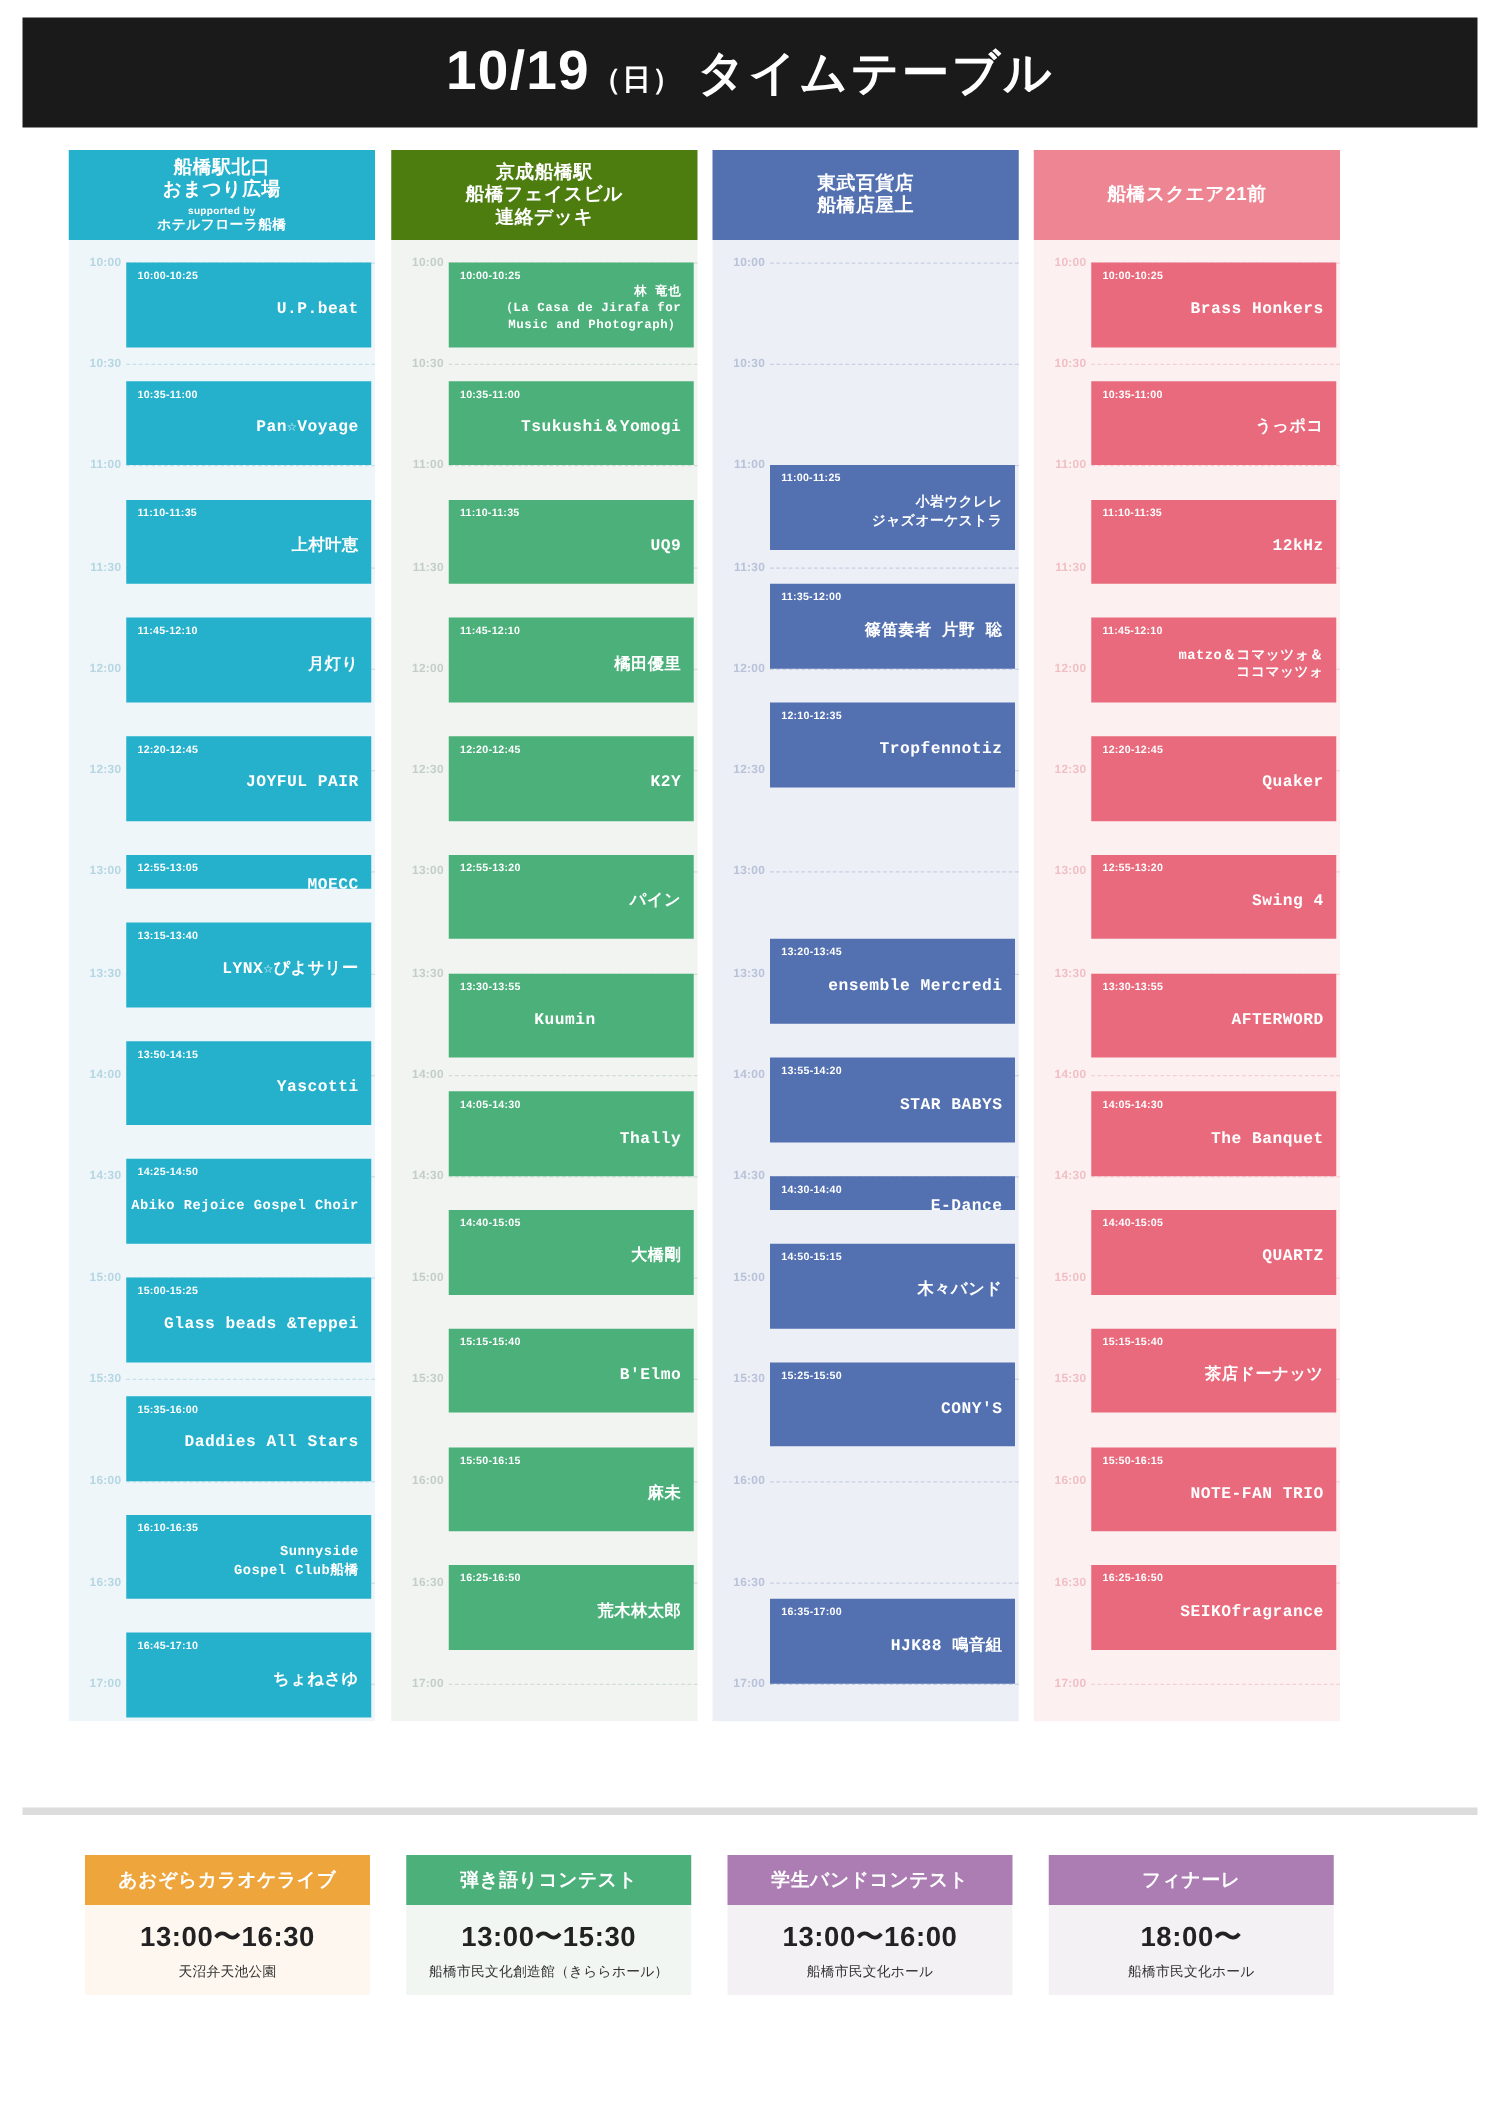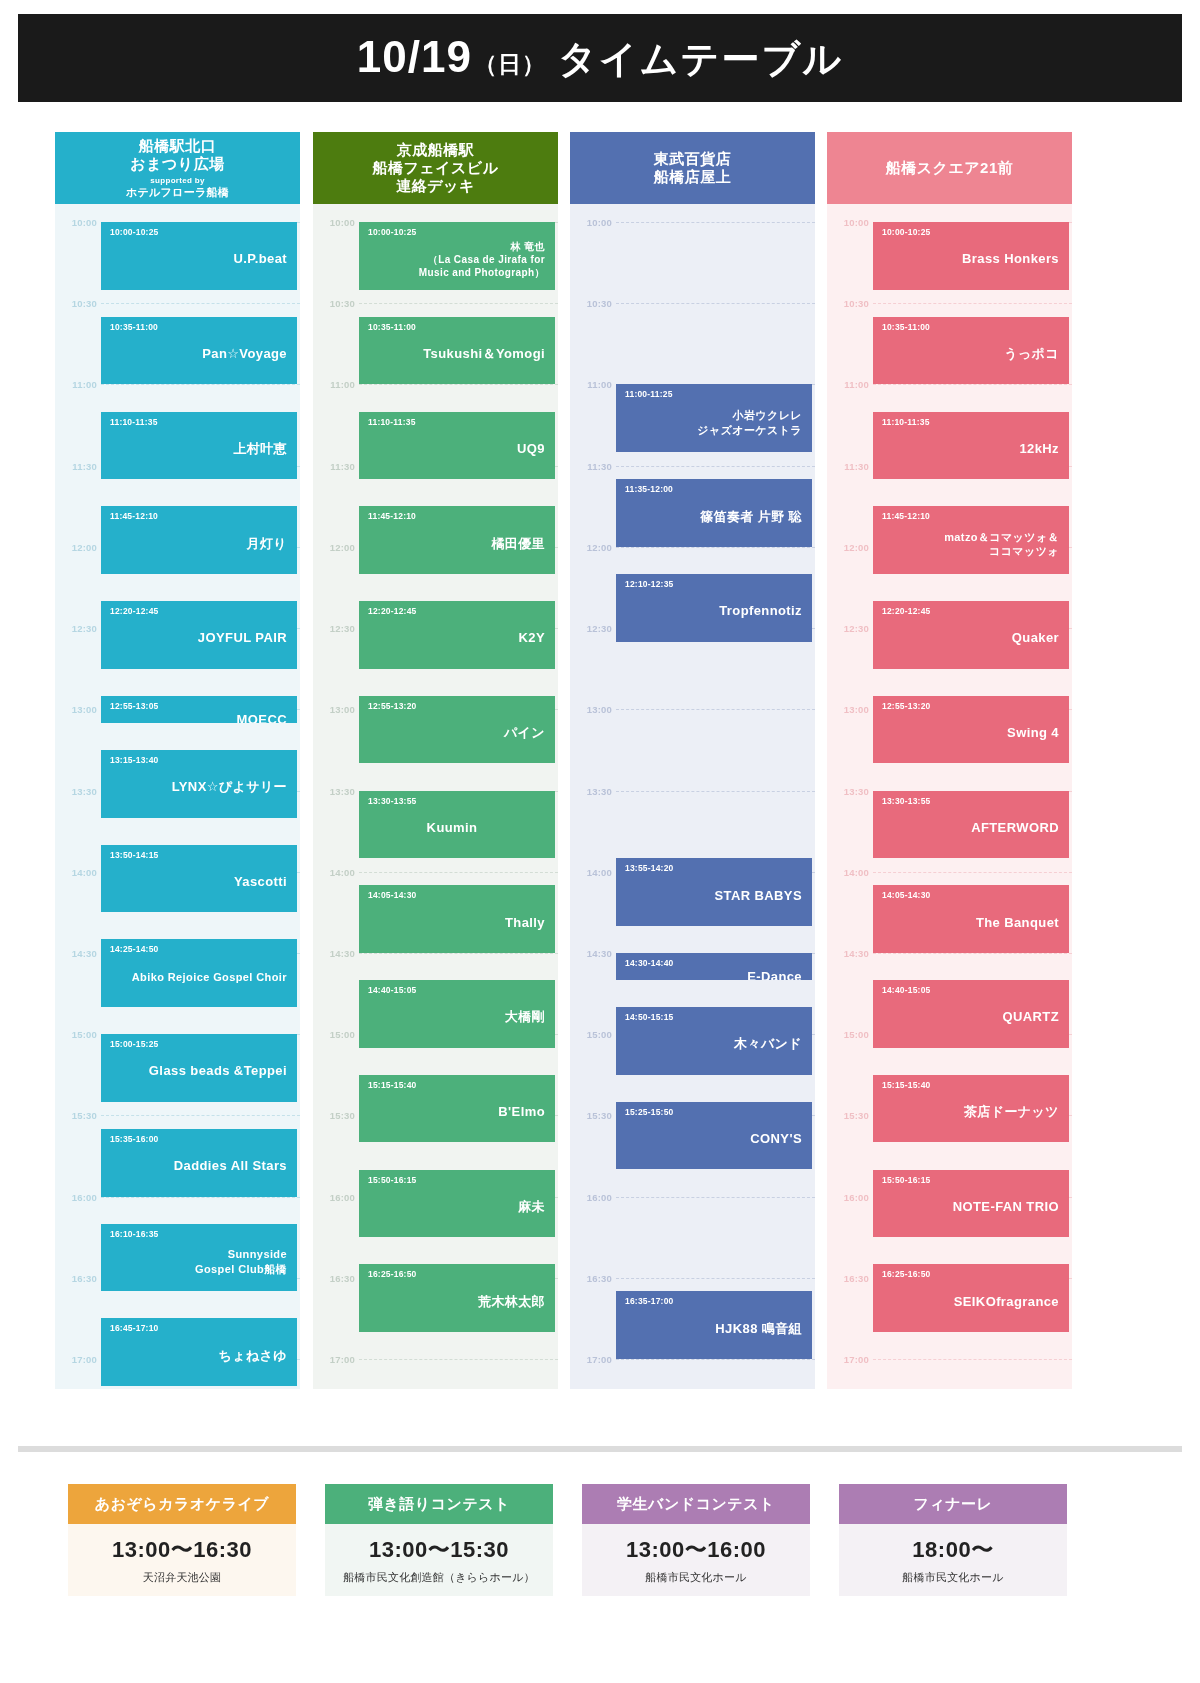--- a/index.html
+++ b/index.html
@@ -35,7 +35,7 @@
   
   .stages {
     position: absolute;
-    left: 0; top: 132px;
+    left: 0; top: 120px;
     width: 1048px; height: 1290px;
   }
   .stage-col {

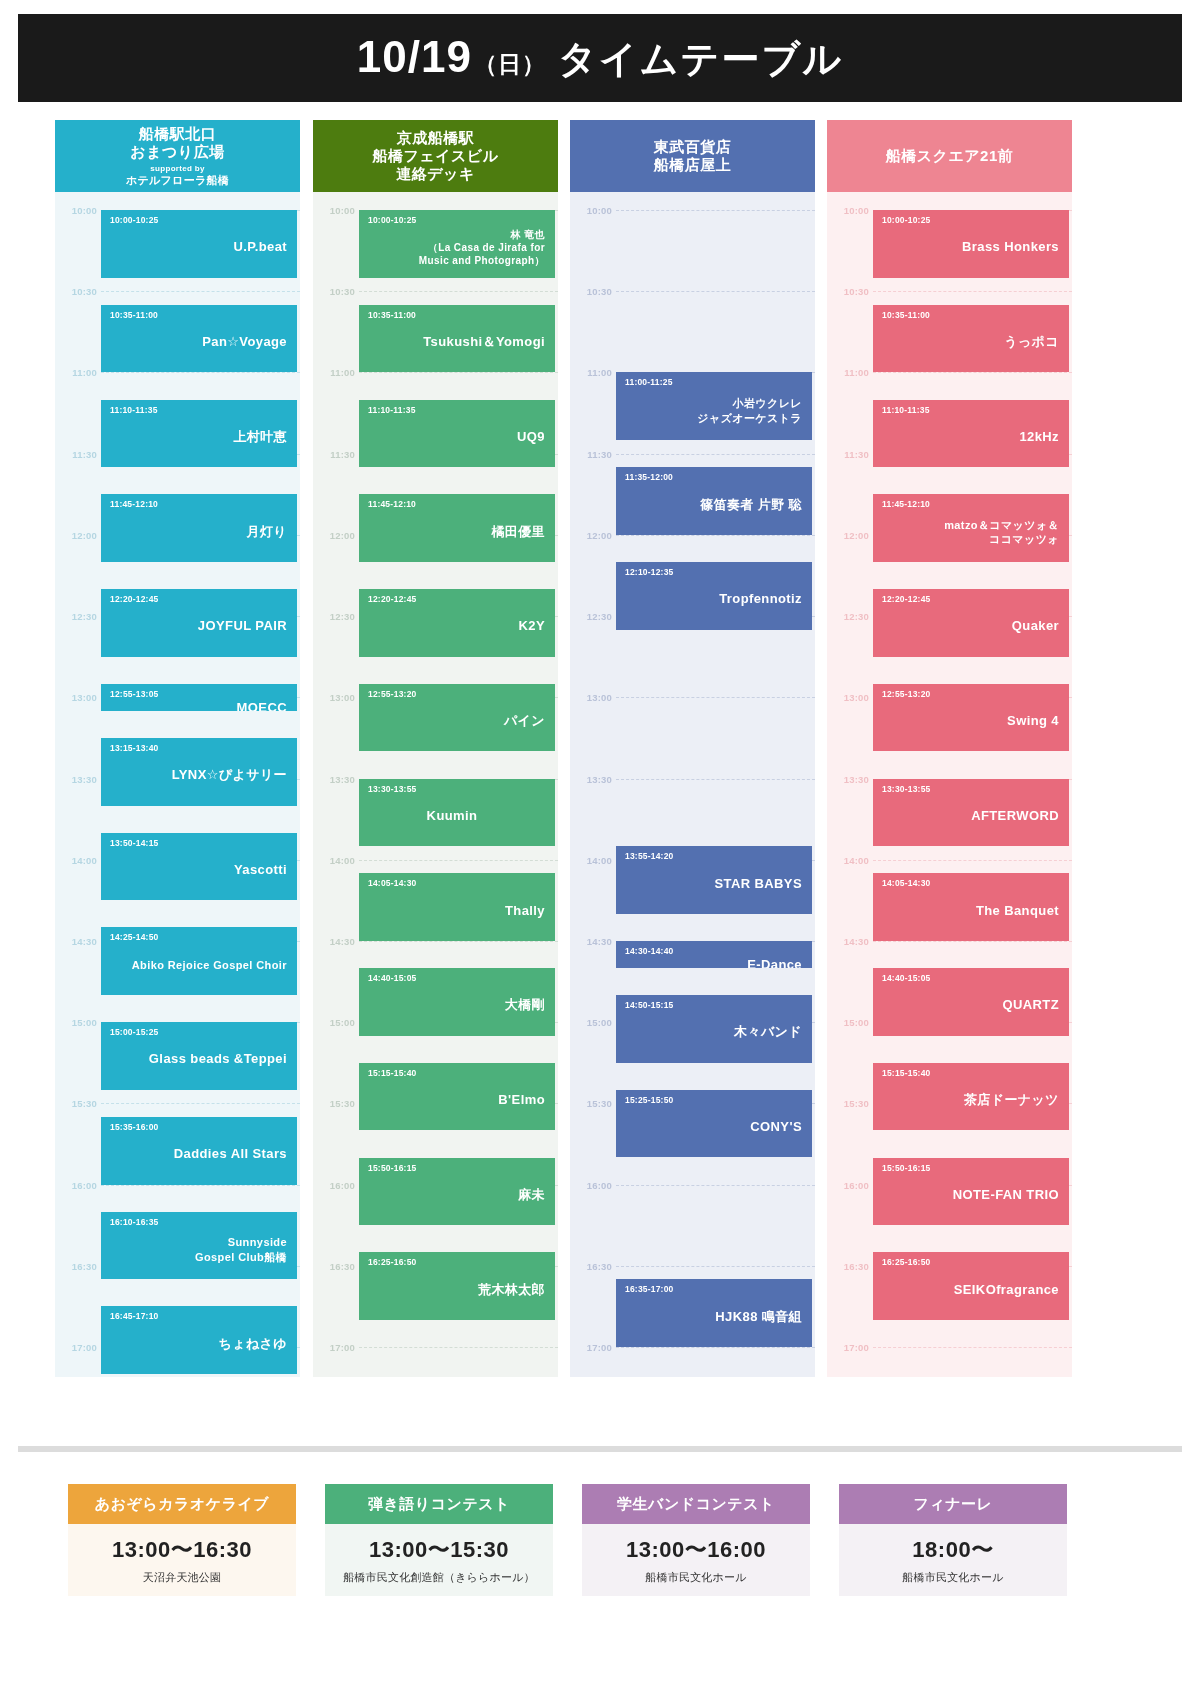--- a/index.html
+++ b/index.html
@@ -104,6 +104,7 @@
     font-size: 13px; font-weight: bold;
     letter-spacing: .4px;
     line-height: 1.3;
+    font-family: Liberation Mono, monospace;
   }
   .ev.small .n { font-size: 11px; }
   .ev.tiny  .n { font-size: 10px; }

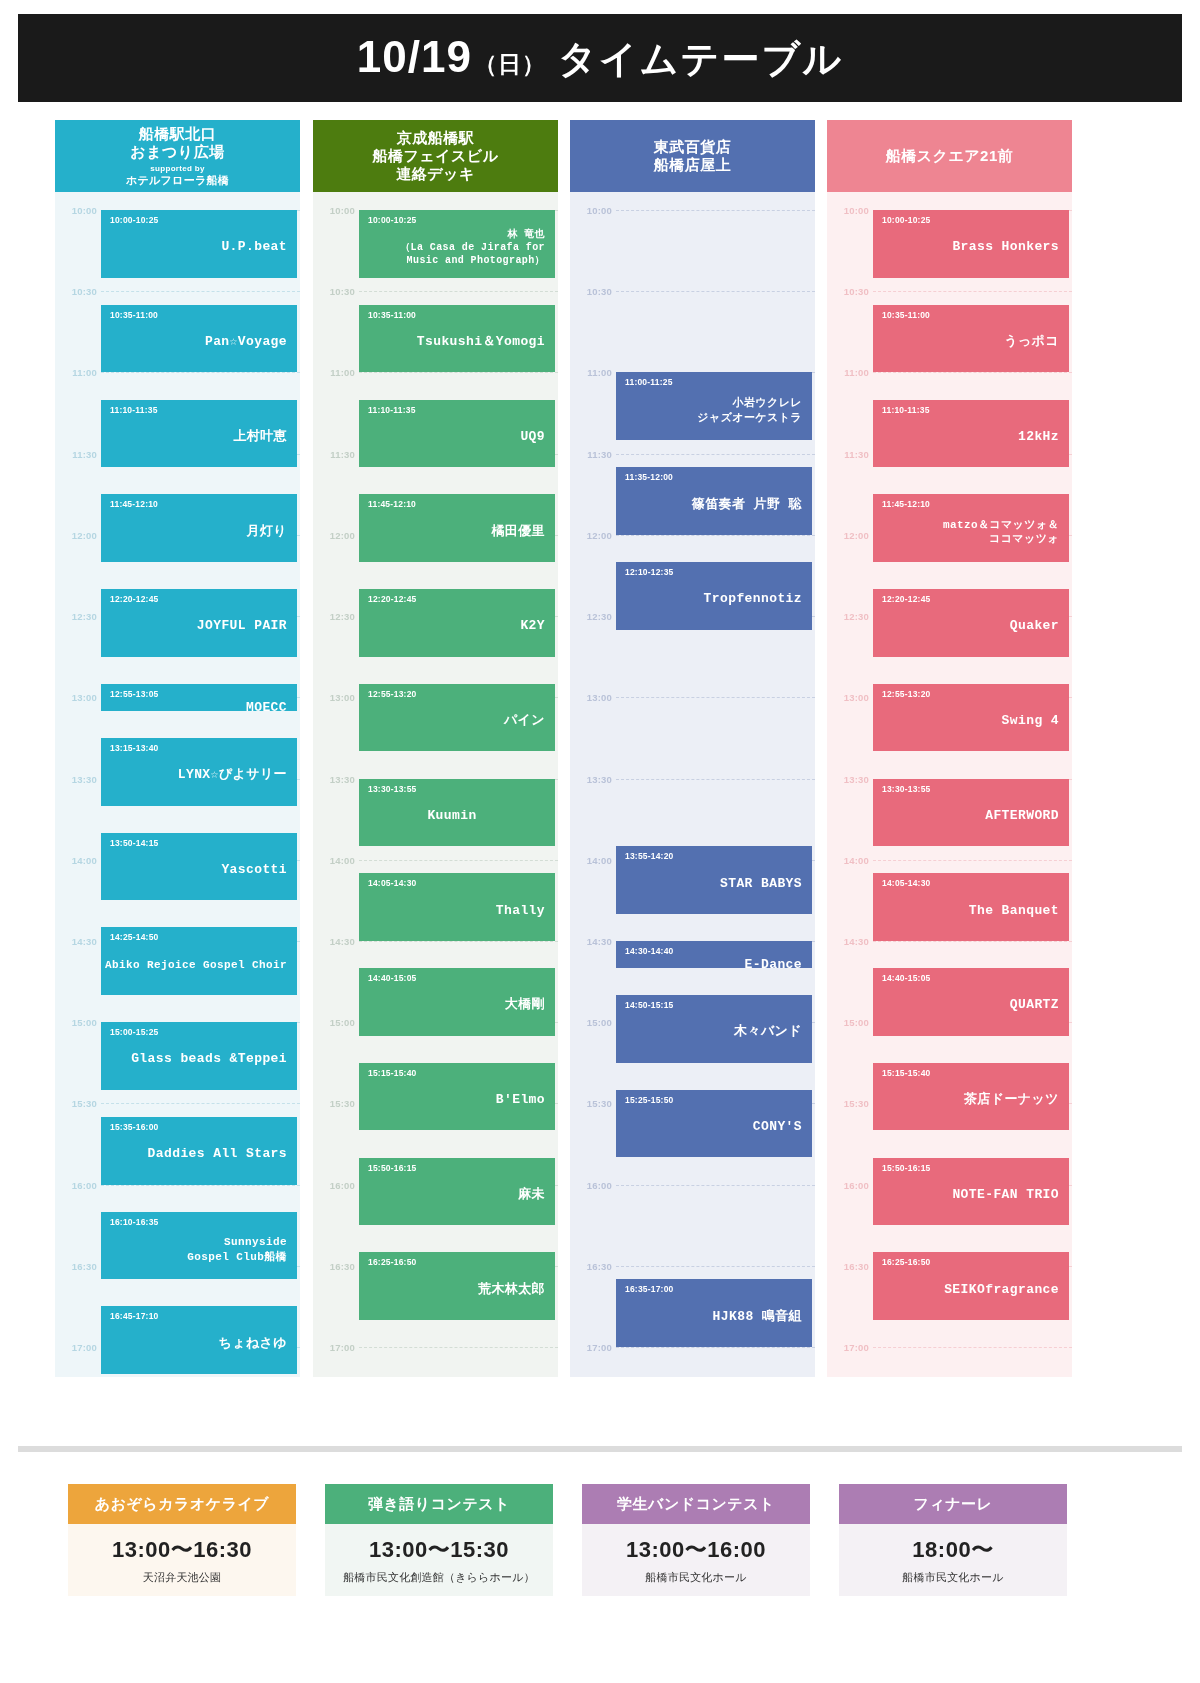--- a/index.html
+++ b/index.html
@@ -438,6 +438,10 @@
             <div class="t">12:10-12:35</div>
             <div class="n" style="top: 29.3393px;">Tropfennotiz</div>
           </div>
+          <div class="ev" style="top: 559.429px; height: 67.6786px;">
+            <div class="t">13:20-13:45</div>
+            <div class="n" style="top: 29.3393px;">ensemble Mercredi</div>
+          </div>
           <div class="ev" style="top: 654.179px; height: 67.6786px;">
             <div class="t">13:55-14:20</div>
             <div class="n" style="top: 29.3393px;">STAR BABYS</div>

